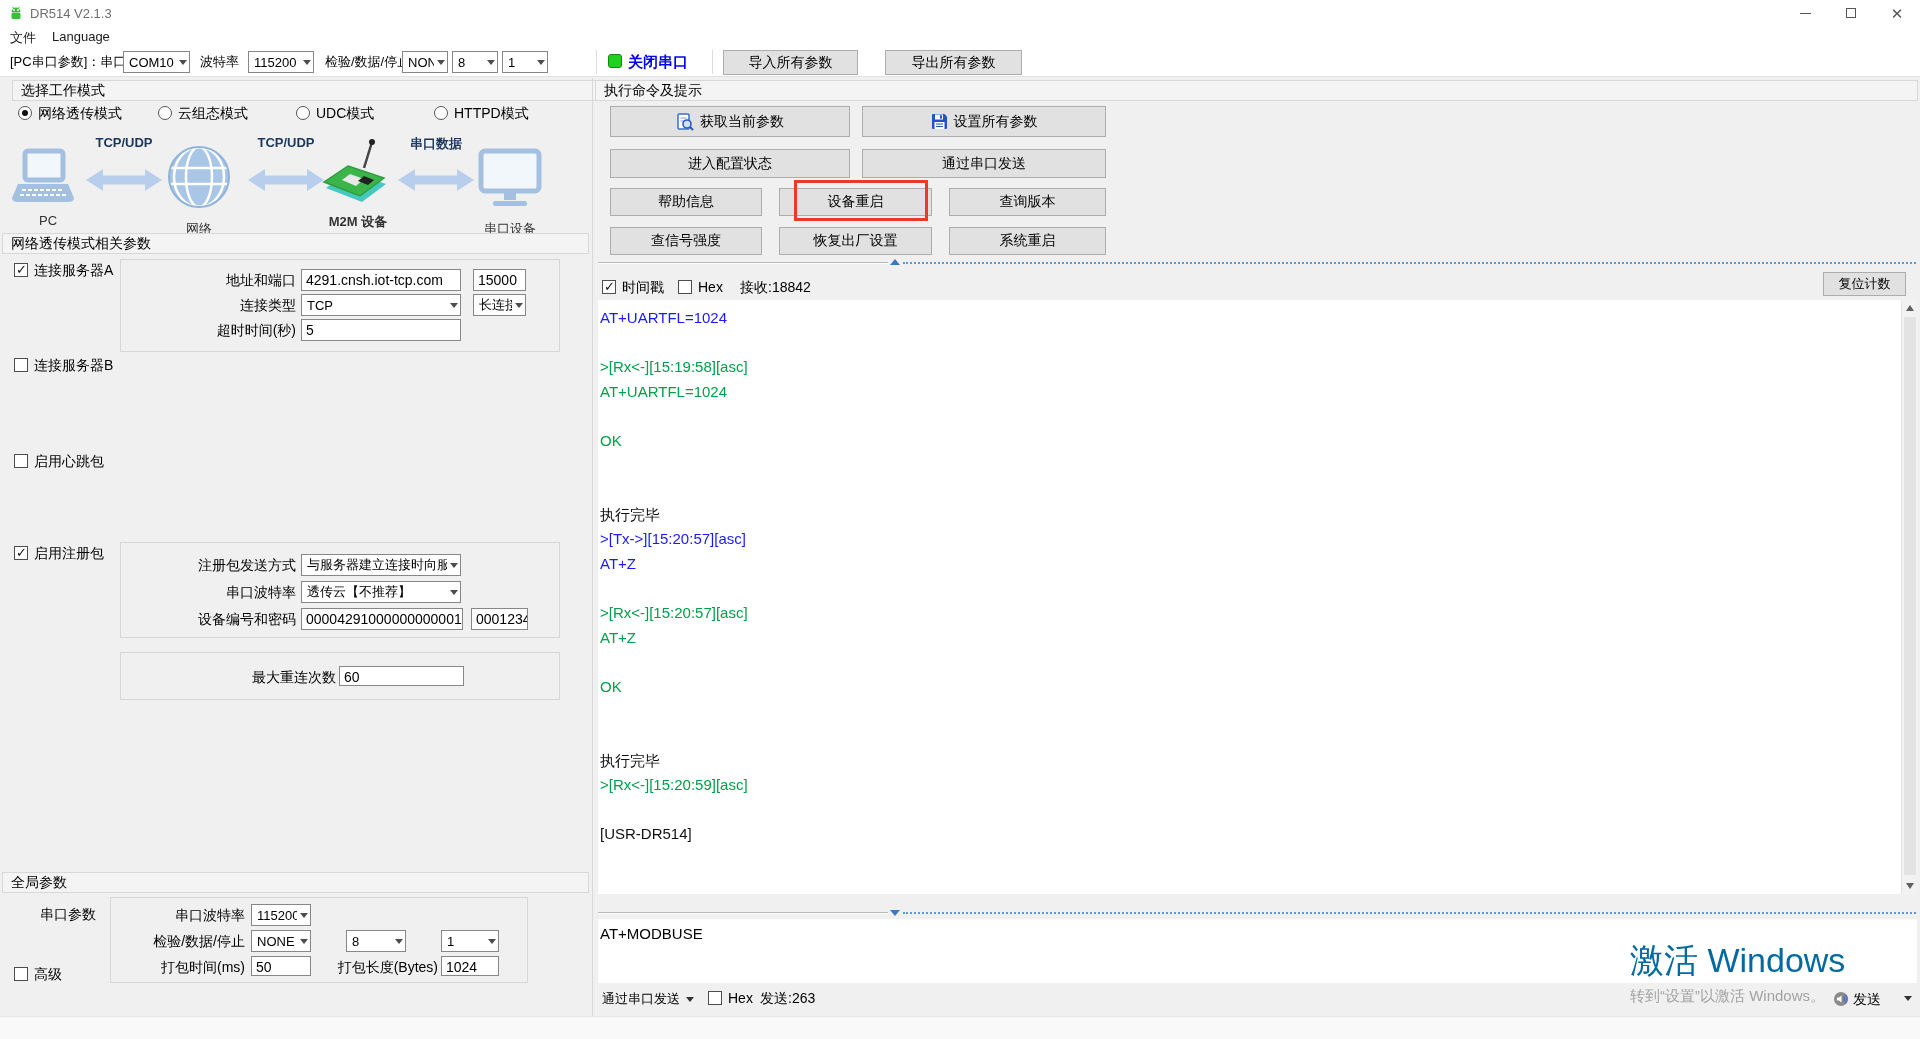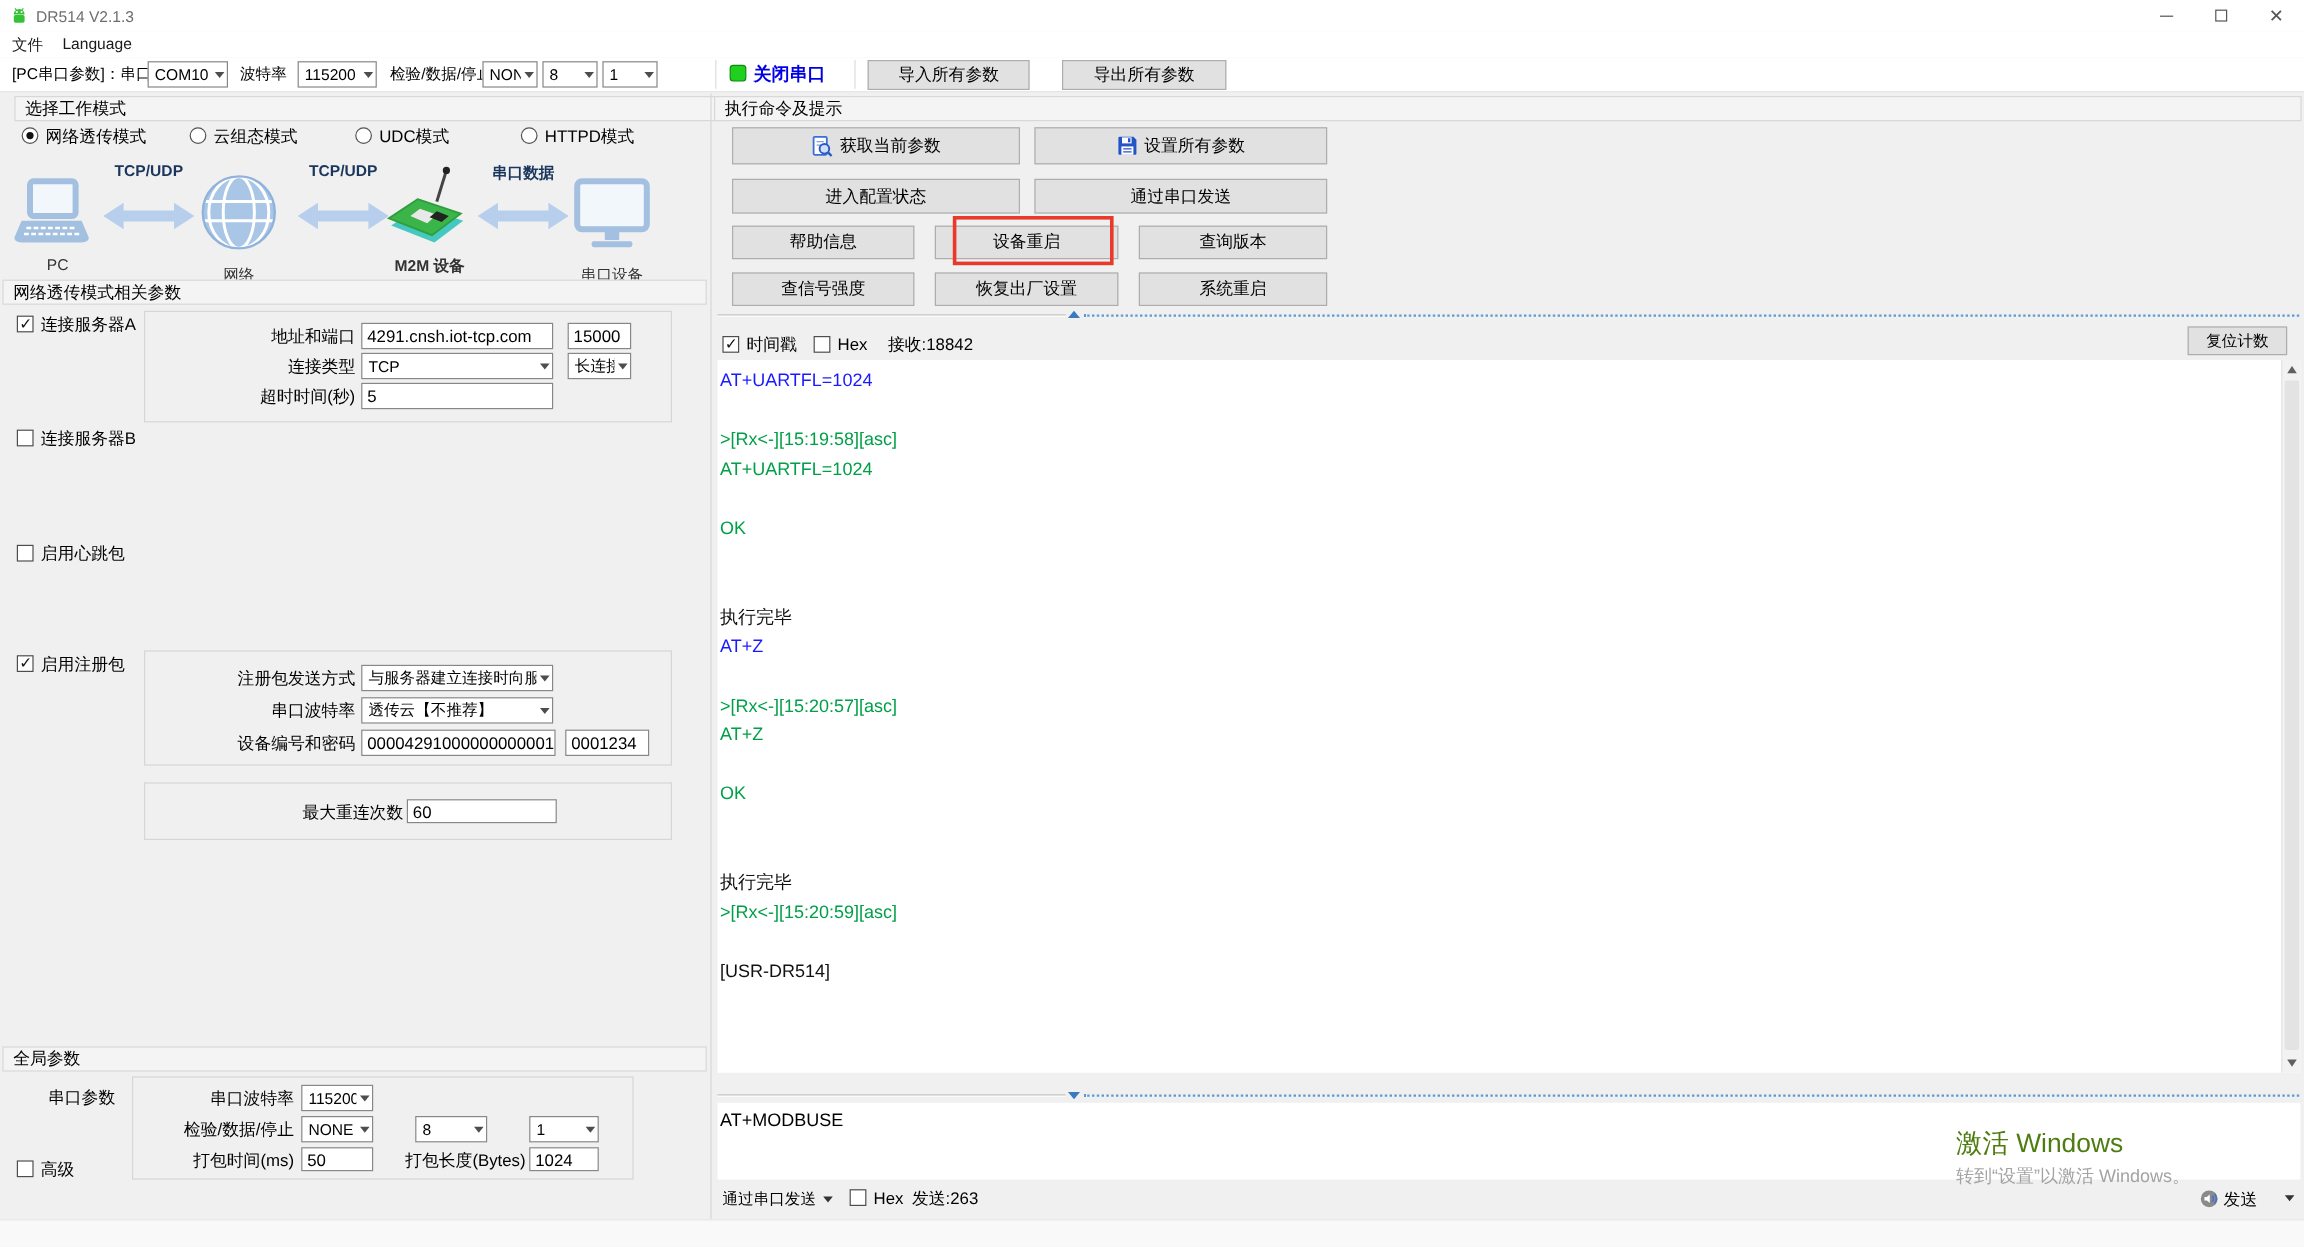--- a/index.html
+++ b/index.html
@@ -348,6 +348,7 @@
       <div class="log-line c-black">&nbsp;</div>
       <div class="log-line c-black">&nbsp;</div>
       <div class="log-line c-black">执行完毕</div>
+      <div class="log-line c-blue">&gt;[Tx-&gt;][15:20:57][asc]</div>
       <div class="log-line c-blue">AT+Z</div>
       <div class="log-line c-black">&nbsp;</div>
       <div class="log-line c-green">&gt;[Rx&lt;-][15:20:57][asc]</div>

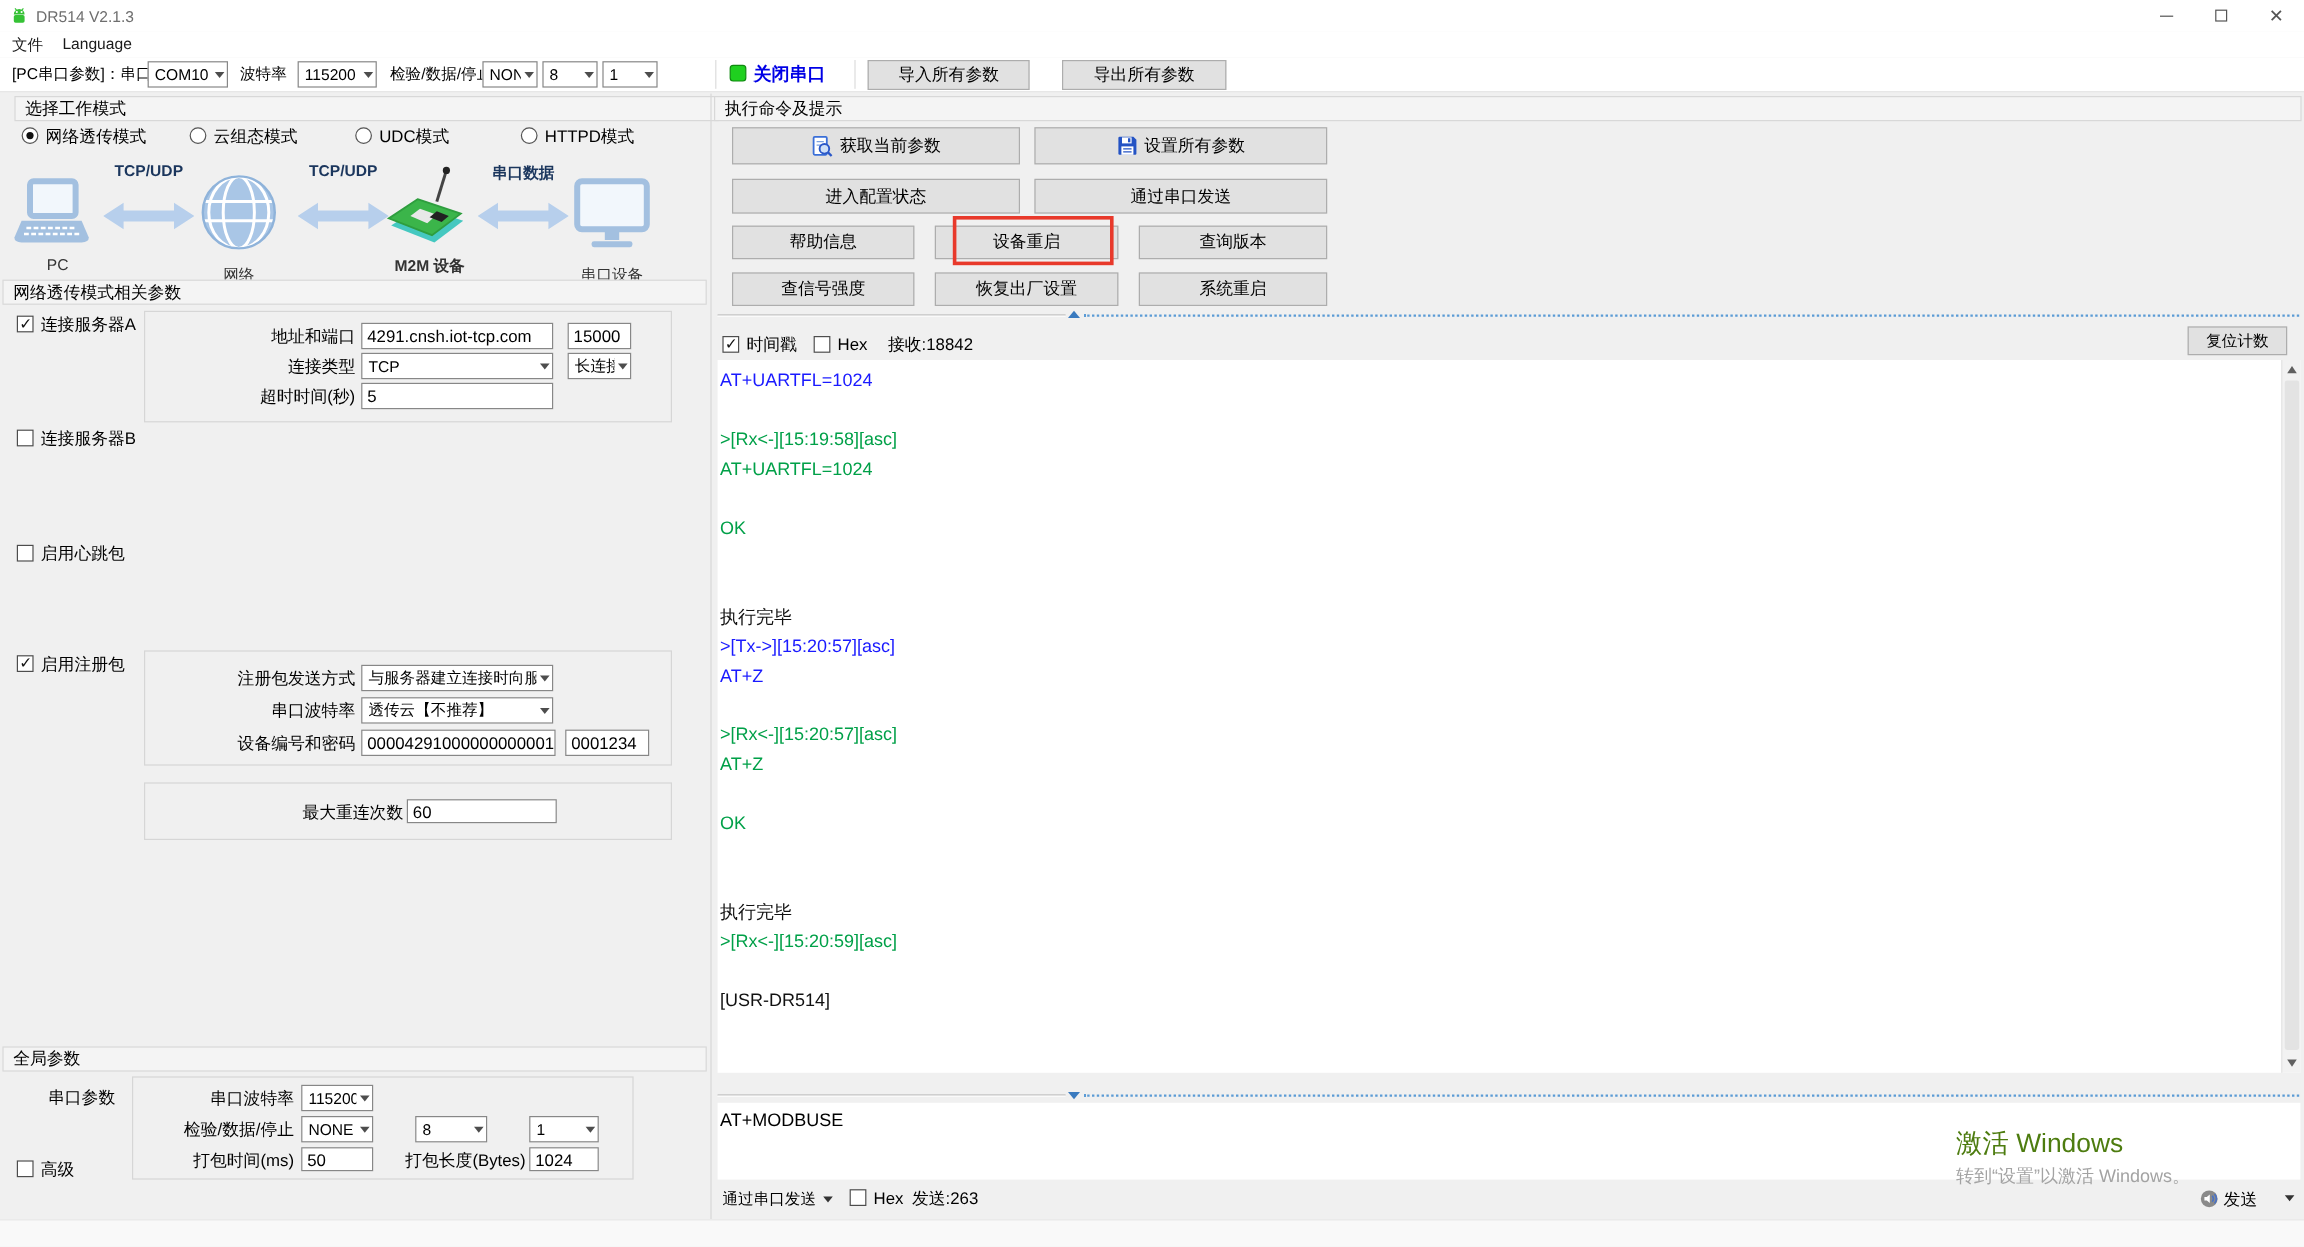--- a/index.html
+++ b/index.html
@@ -230,7 +230,7 @@
   </div>
   <div class="abs lbl lbl-r" style="left:42px;top:65px;width:133px">设备编号和密码</div>
   <div class="abs input" style="left:180px;top:65px;width:162px">00004291000000000001</div>
-  <div class="abs input" style="left:350px;top:65px;width:70px">0001234</div>
+  <div class="abs input" style="left:350px;top:65px;width:57px">0001234</div>
 </div>
 
 <div class="abs pbox" style="left:108px;top:652px;width:440px;height:48px">

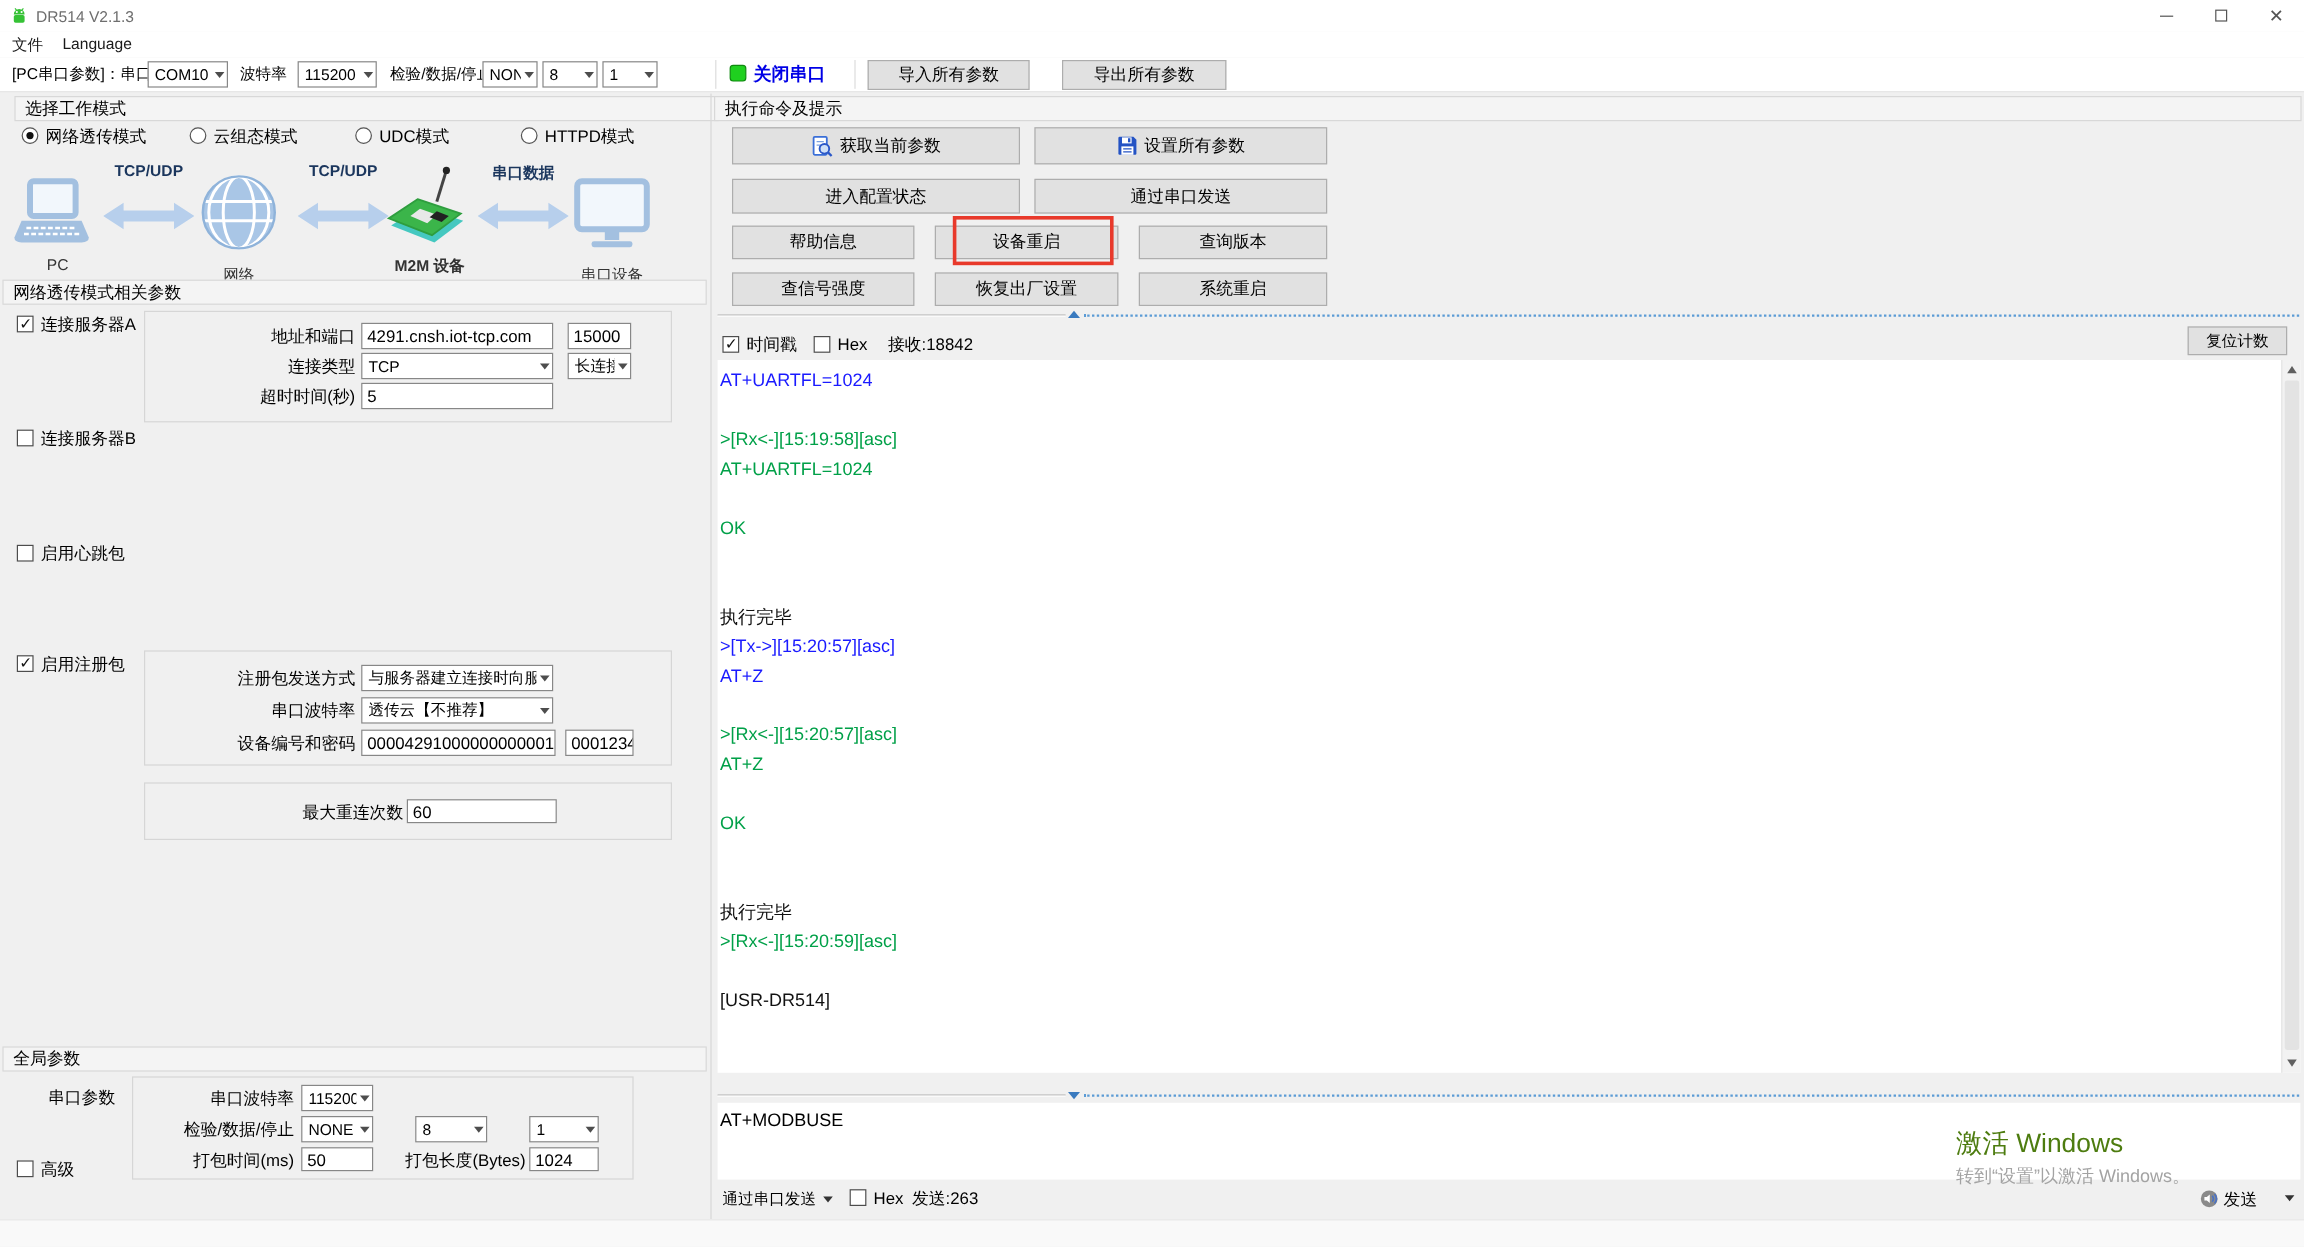--- a/index.html
+++ b/index.html
@@ -59,7 +59,7 @@
   .tri-dn { width:0; height:0; border-left:4px solid transparent; border-right:4px solid transparent; border-top:6px solid #606060; }
   .sb-thumb { position:absolute; left:2px; width:12px; background:#e3e3e3; border-radius:2px; }
   .red-frame { border:3px solid #e8392b; z-index:6; }
-  .watermark1 { font-size:22px; color:#4d7c0f; }
+  .watermark1 { font-size:34px; color:#0369a1; }
   .watermark2 { font-size:15px; color:#a3a3a3; }
   .bottom-strip { background:#f9f9f9; border-top:1px solid #e6e6e6; }
   .btn-ic { display:inline-flex; margin-right:6px; }

